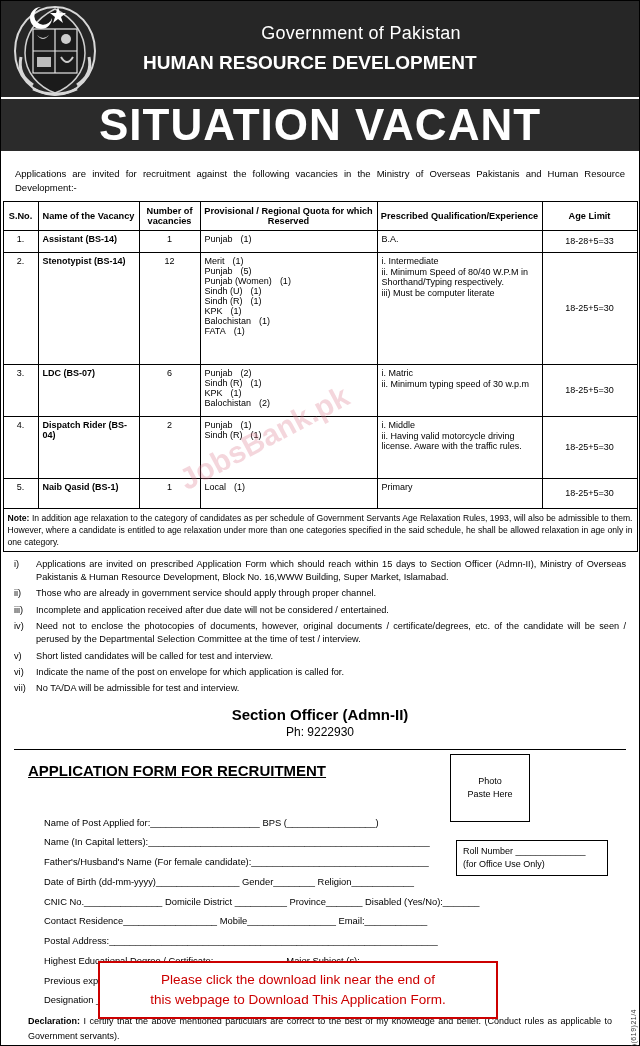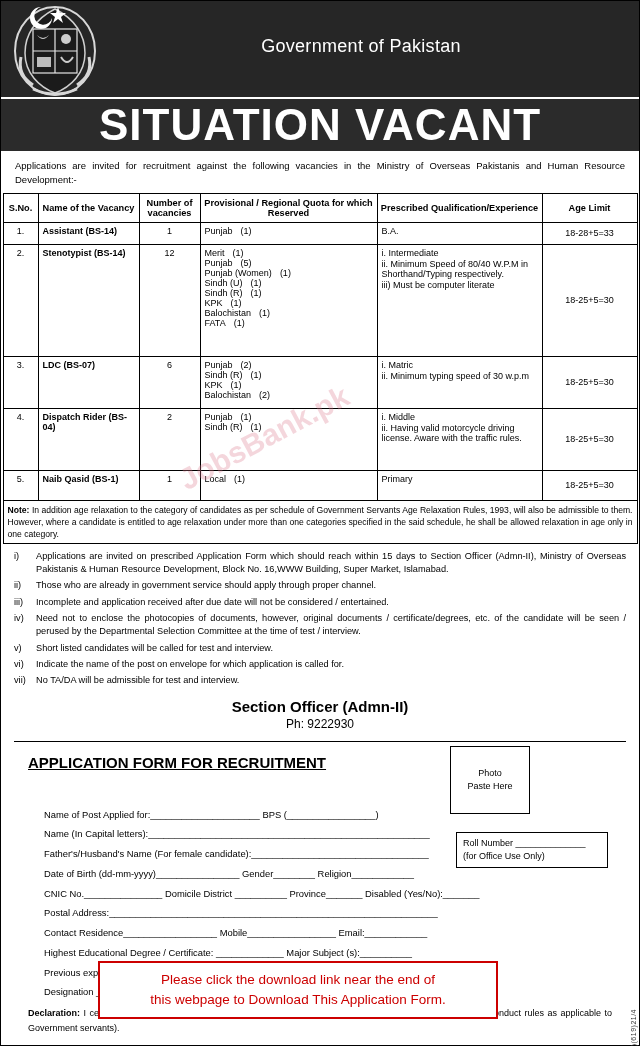--- a/index.html
+++ b/index.html
@@ -239,6 +239,7 @@
     <div class="header-text">
       <div class="gov-line">Government of Pakistan</div>
       <div class="ministry-line">
+        <div>HUMAN RESOURCE DEVELOPMENT</div>
       </div>
     </div>
   </div>

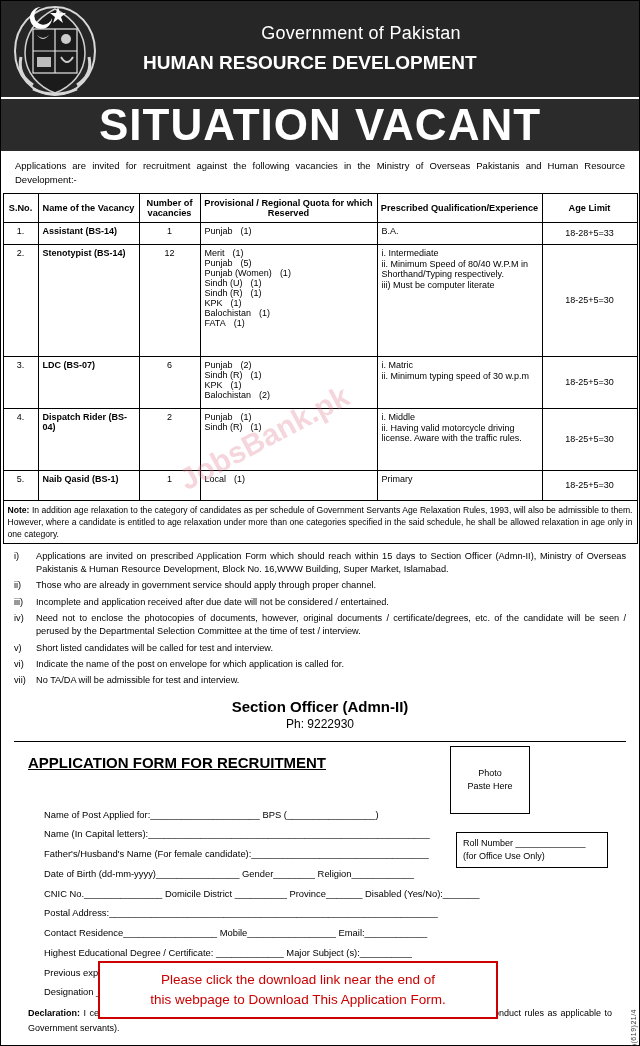--- a/index.html
+++ b/index.html
@@ -68,7 +68,7 @@
   .intro{
     font-size:9.5px;
     line-height:1.45;
-    padding:8px 14px 6px 14px;
+    padding:16px 14px 6px 14px;
     text-align:justify;
   }
   

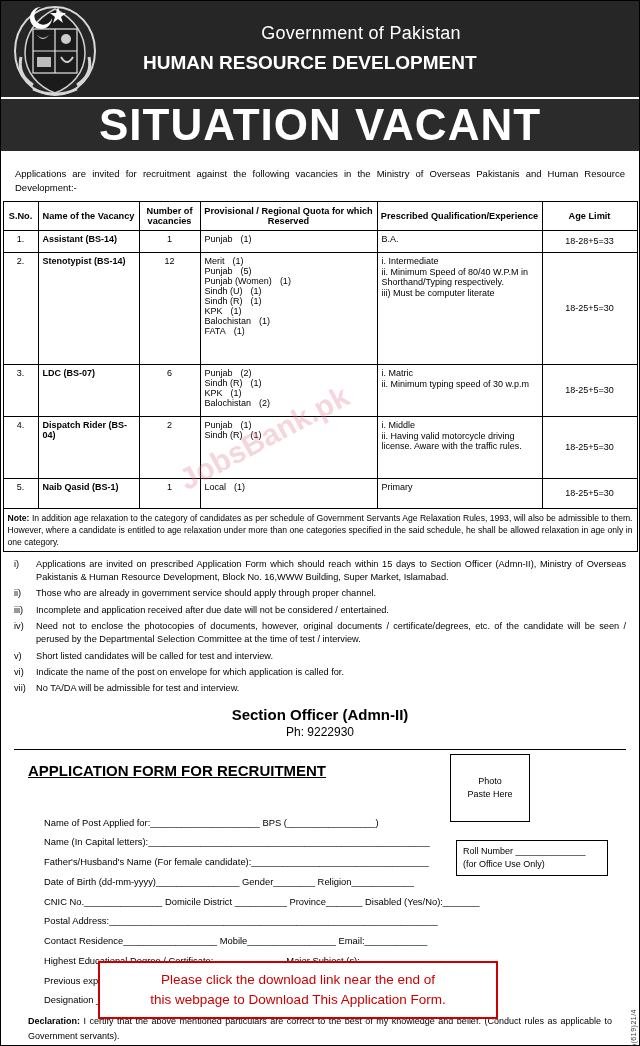--- a/index.html
+++ b/index.html
@@ -466,8 +466,8 @@
       <div>Father's/Husband's Name (For female candidate):__________________________________</div>
       <div>Date of Birth (dd-mm-yyyy)________________ Gender________ Religion____________</div>
       <div>CNIC No._______________ Domicile District __________ Province_______ Disabled (Yes/No):_______</div>
+      <div>Contact Residence__________________ Mobile_________________ Email:____________</div>
       <div>Postal Address:_______________________________________________________________</div>
-      <div>Contact Residence__________________ Mobile_________________ Email:____________</div>
       <div>Highest Educational Degree / Certificate: _____________ Major Subject (s):__________</div>
       <div>Previous experience: Government / Private:_________________ Department ________</div>
       <div>Designation ___________________________________________________________</div>

